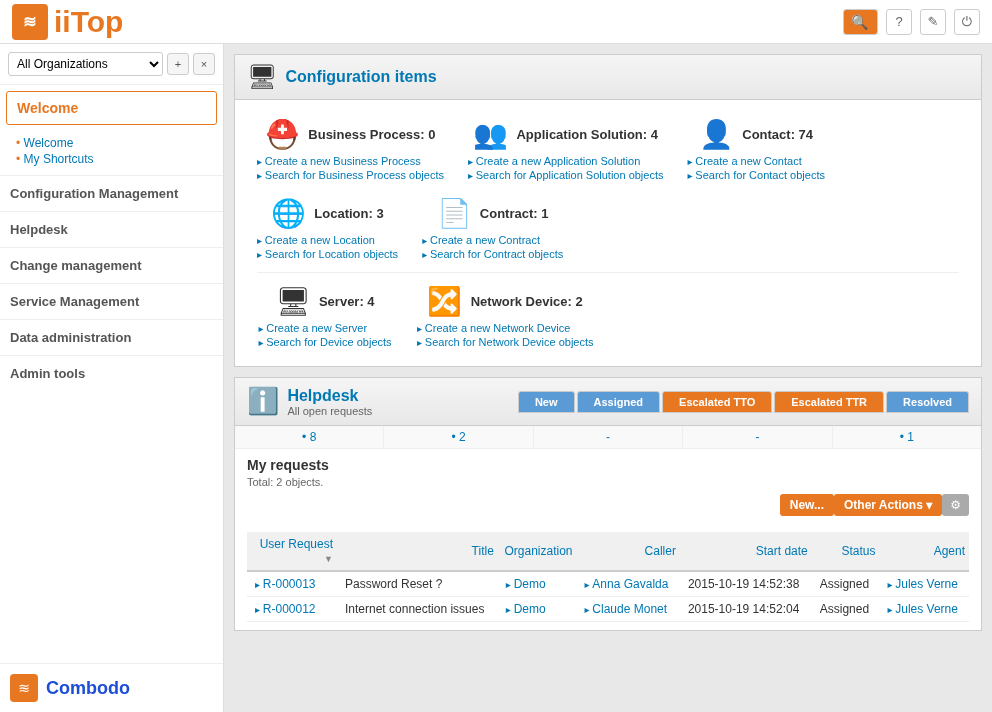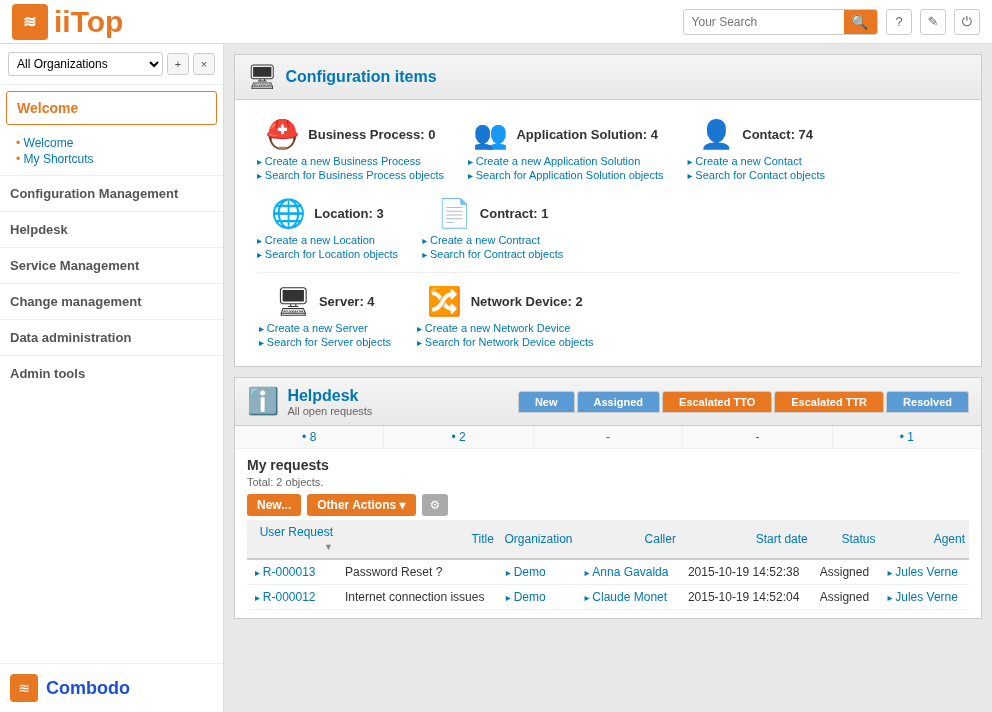--- a/index.html
+++ b/index.html
@@ -179,7 +179,6 @@
   </div>
   <div id="header-right">
     <div id="search-box">
-      <input id="search-input" type="text" placeholder="Your Search" style="">
       <button id="search-btn">🔍</button>
     </div>
     <div class="header-icon">?</div>

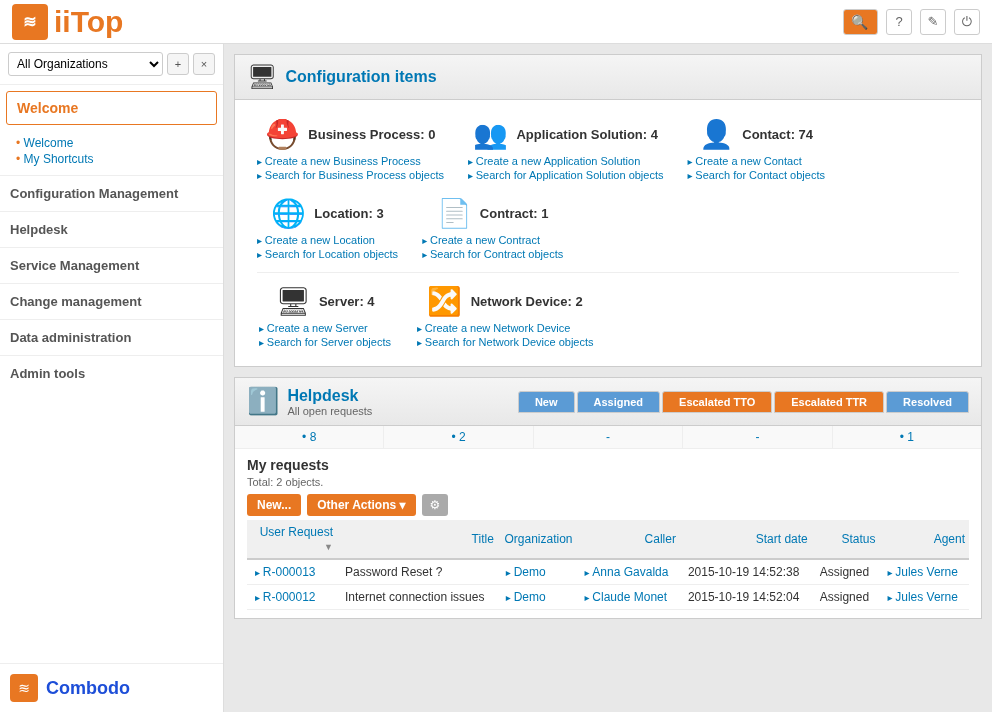--- a/index.html
+++ b/index.html
@@ -208,8 +208,8 @@
 
     <div class="sidebar-section">Configuration Management</div>
     <div class="sidebar-section">Helpdesk</div>
+    <div class="sidebar-section">Change management</div>
     <div class="sidebar-section">Service Management</div>
-    <div class="sidebar-section">Change management</div>
     <div class="sidebar-section">Data administration</div>
     <div class="sidebar-section">Admin tools</div>
 

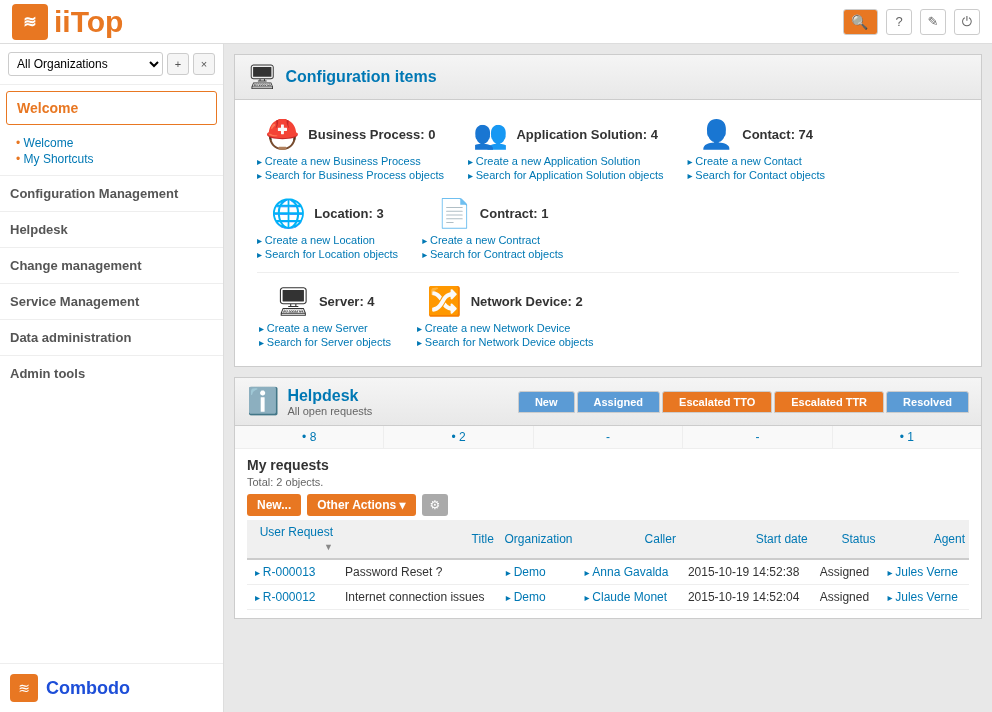--- a/index.html
+++ b/index.html
@@ -292,7 +292,7 @@
           </div>
           <div class="config-item-links">
             <a href="#">Create a new Server</a>
-            <a href="#">Search for Server objects</a>
+            <a href="#">Search for Device objects</a>
           </div>
         </div>
 

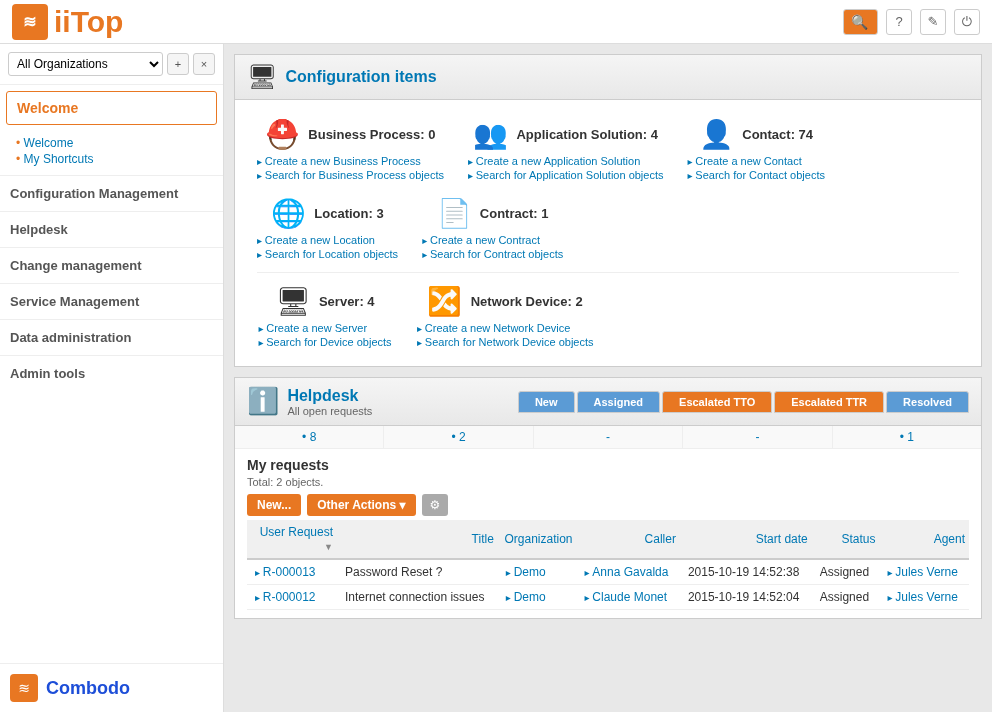--- a/index.html
+++ b/index.html
@@ -141,7 +141,7 @@
     .my-requests { padding: 8px 12px; }
     .my-requests-title { font-size: 14px; font-weight: bold; color: #333; margin-bottom: 3px; }
     .total-text { font-size: 11px; color: #666; margin-bottom: 6px; }
-    .requests-toolbar { display: flex; gap: 6px; margin-bottom: 4px; }
+    .requests-toolbar { display: flex; justify-content: flex-end; margin-bottom: 16px; }
     .btn-new {
       background: #e87722; color: #fff; border: none; padding: 4px 10px;
       font-size: 12px; border-radius: 3px; cursor: pointer; font-weight: bold;

